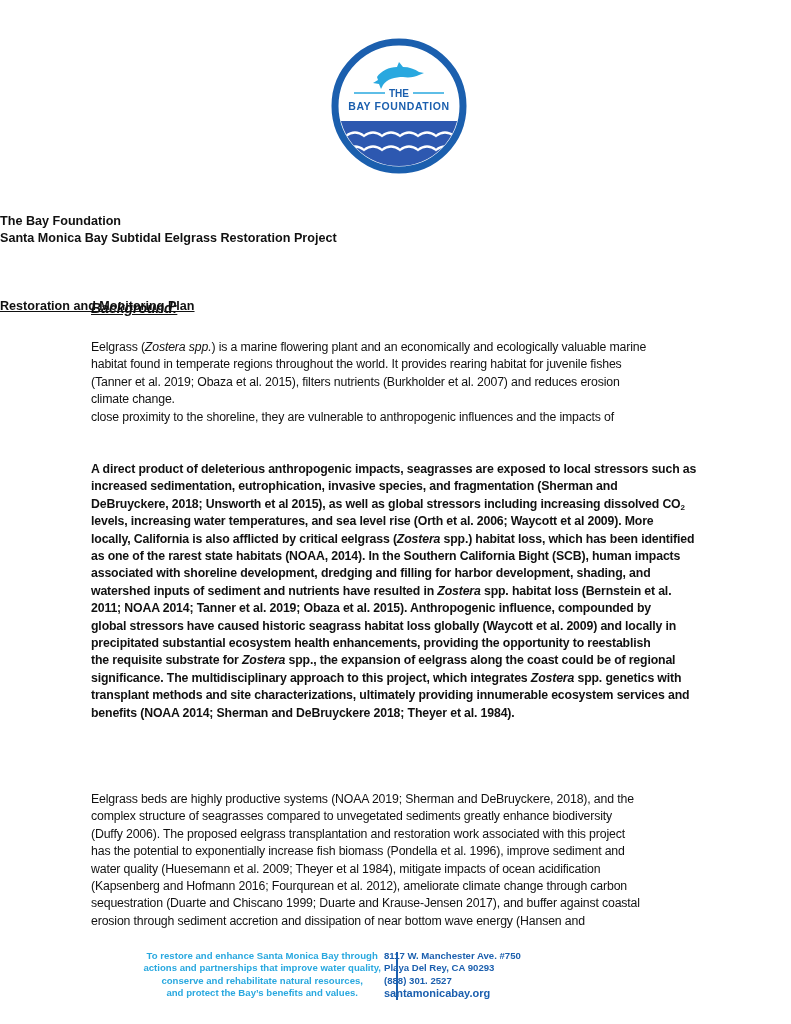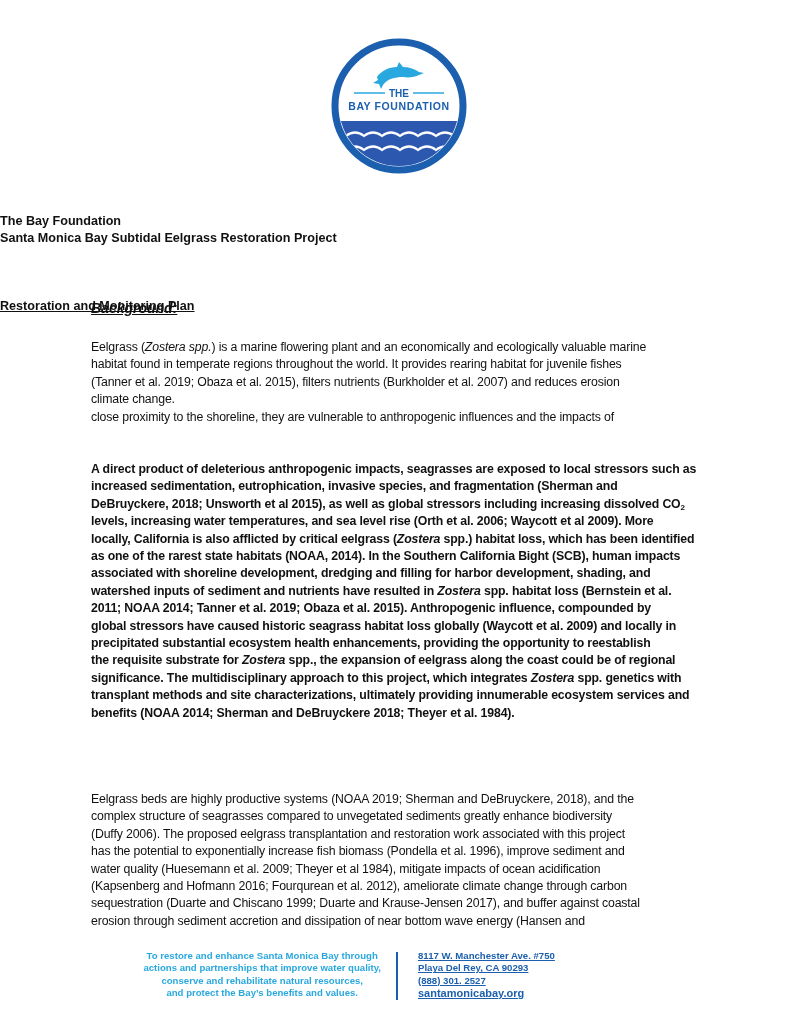--- a/index.html
+++ b/index.html
@@ -20,7 +20,7 @@
     .footer { position: absolute; top: 950px; left: 0; width: 791px; height: 56px; }
     .mission { position: absolute; right: 410px; top: 0; text-align: center; color: #29a8df; font-weight: bold; font-size: 9.6px; line-height: 12.4px; white-space: nowrap; }
     .divider { position: absolute; left: 396px; top: 2px; width: 2px; height: 48px; background: #1b5fae; }
-    .address { position: absolute; left: 418px; top: 0; color: #1b5fae; font-weight: bold; font-size: 9.6px; line-height: 12.4px; white-space: nowrap; text-decoration: underline; }
+    .address { position: absolute; left: 384px; top: 0; color: #1b5fae; font-weight: bold; font-size: 9.6px; line-height: 12.4px; white-space: nowrap; }
     .address .web { font-size: 11px; }
   </style>
 </head>

